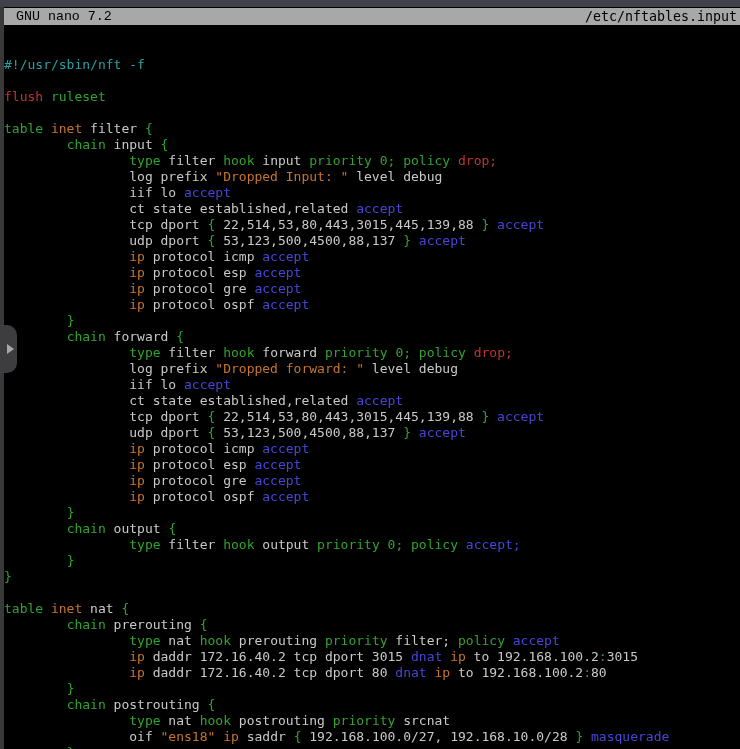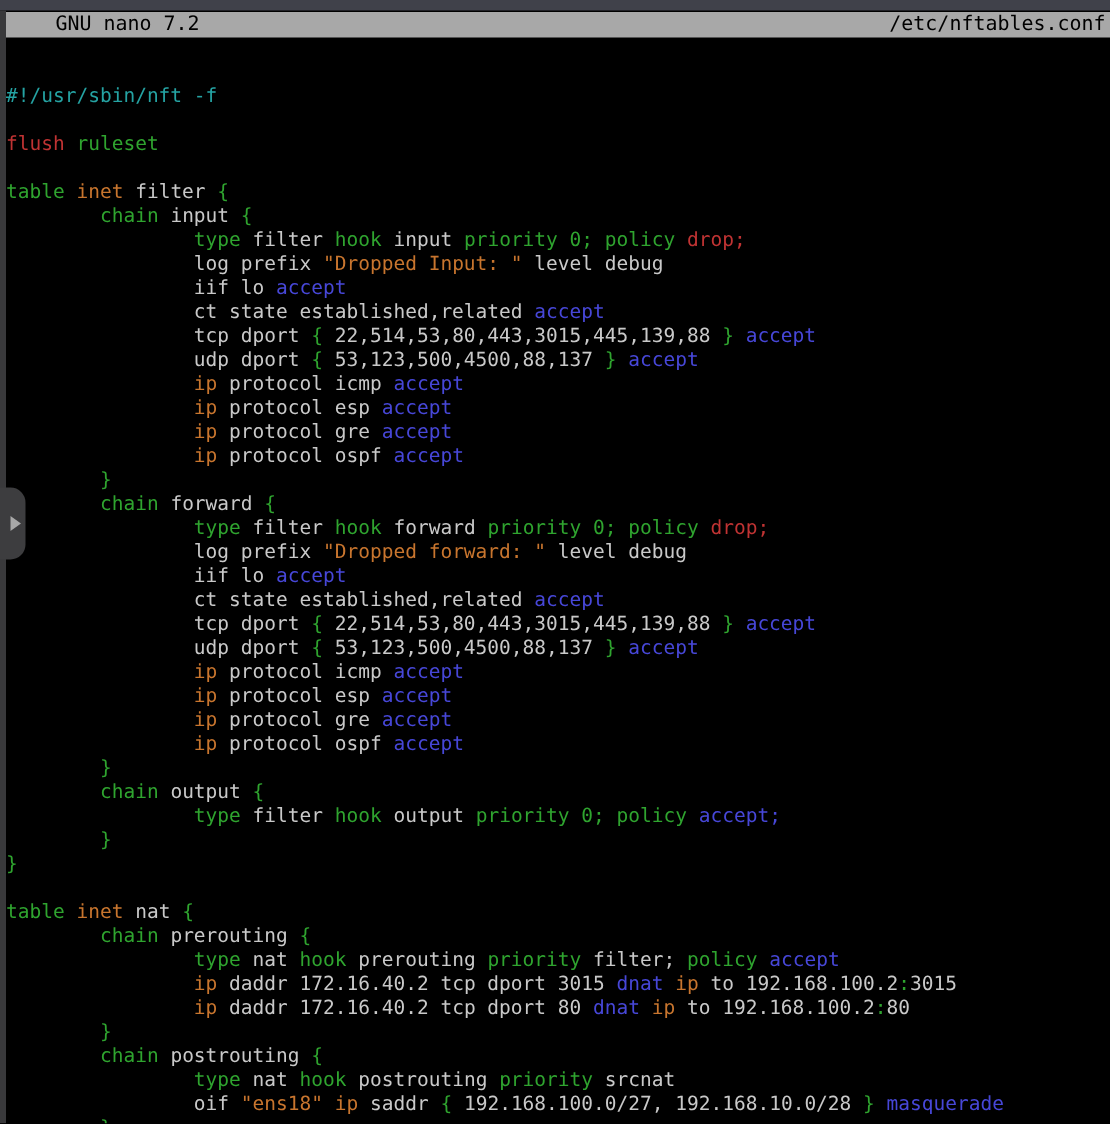--- a/index.html
+++ b/index.html
@@ -40,7 +40,7 @@
     justify-content: space-between;
     white-space: pre;
   }
-  .titlebar .app-title { padding-left: 33px; }
+  .titlebar .app-title { padding-left: 12px; font-family: Liberation Mono, monospace; }
   .titlebar .file-path { padding-right: 3px; }
   .terminal {
     position: absolute;

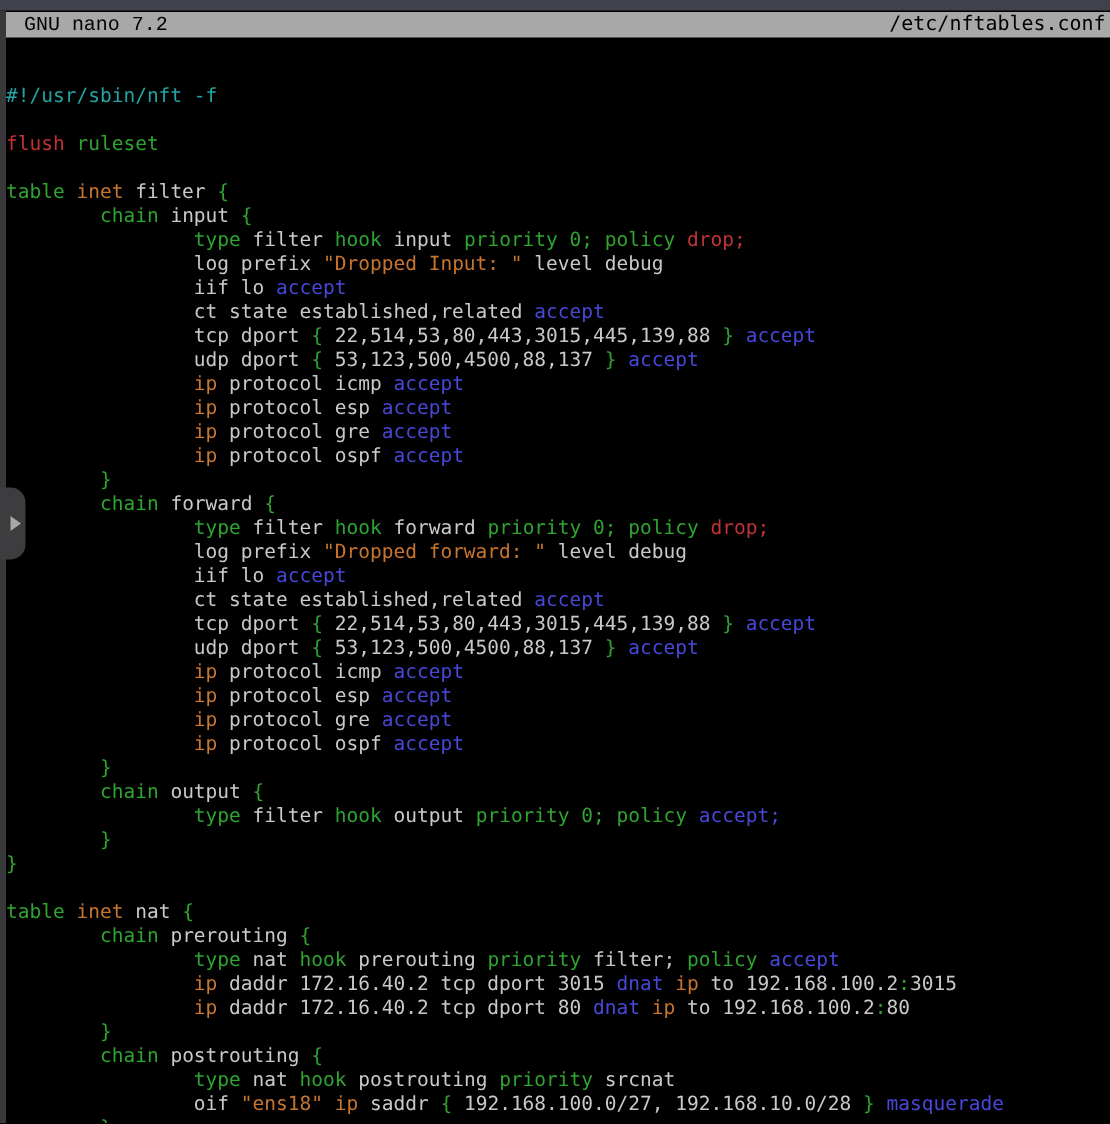--- a/index.html
+++ b/index.html
@@ -84,7 +84,7 @@
 
   <div class="titlebar">
     <span class="app-title">GNU nano 7.2</span>
-    <span class="file-path">/etc/nftables.conf</span>
+    <span class="file-path">/etc/nftables.input</span>
   </div>
 
   <div class="terminal">

